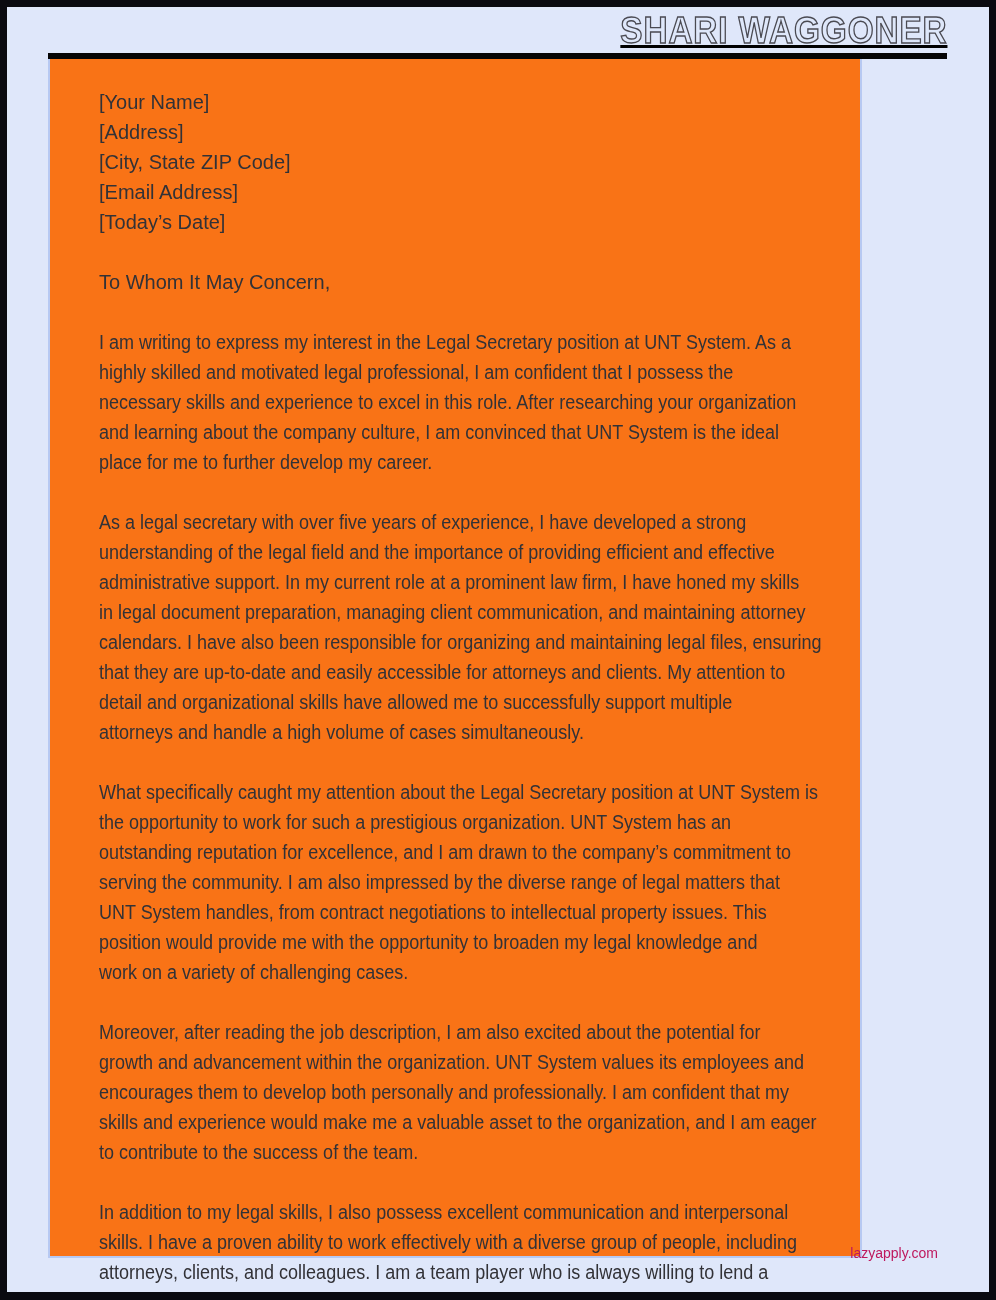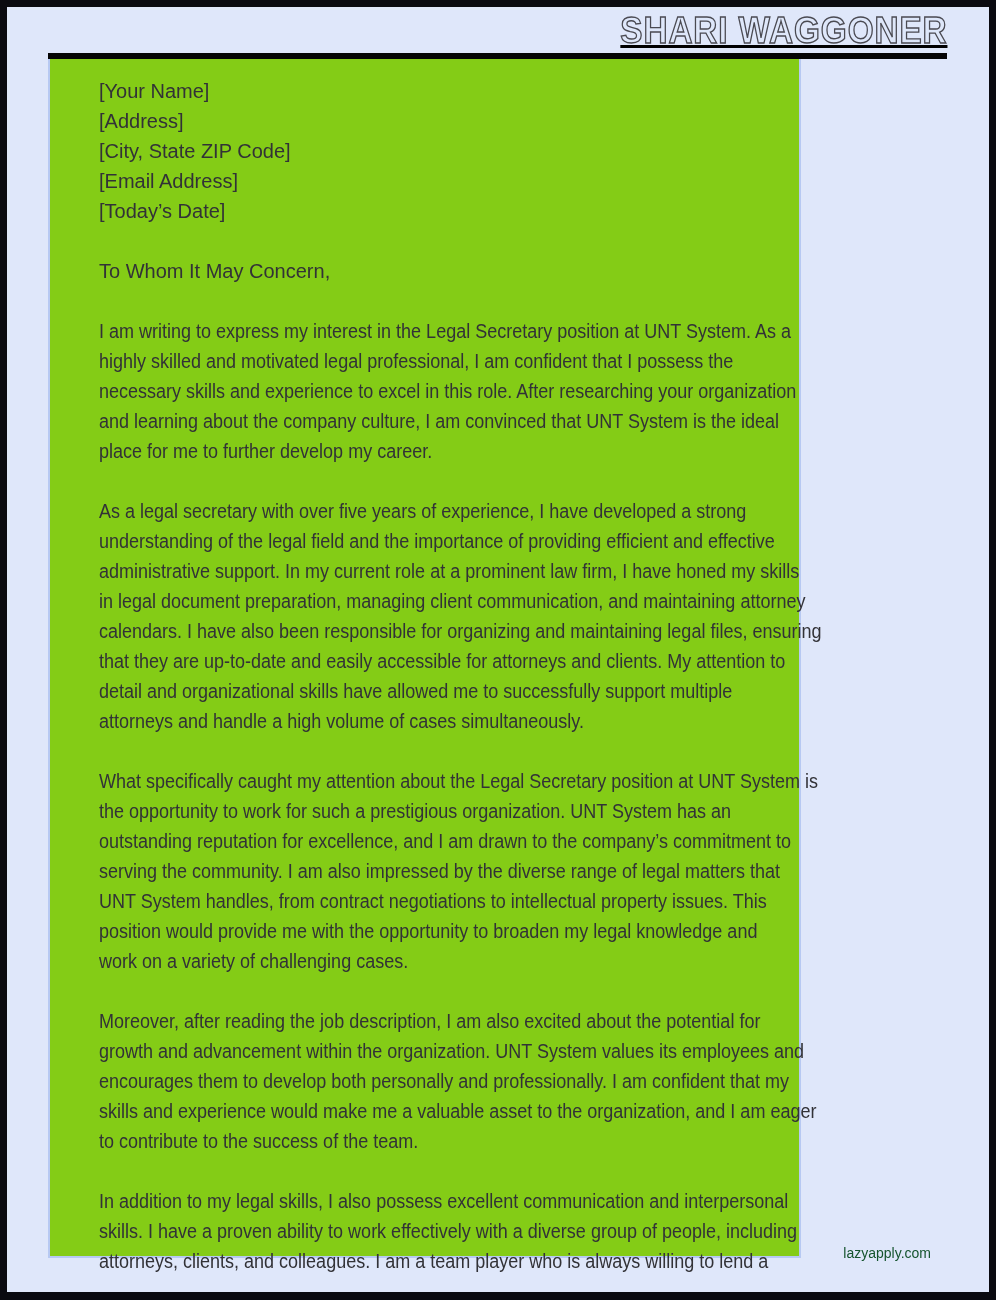--- a/index.html
+++ b/index.html
@@ -61,13 +61,13 @@
     position: absolute;
     top: 59px;
     left: 48px;
-    width: 753px;
+    width: 814px;
     height: 1199px;
     box-sizing: border-box;
-    background: #84cc16;
+    background: #f97316;
     border: 2px solid #b7c9f2;
     border-top: none;
-    padding: 17px 0 0 49px;
+    padding: 28px 0 0 49px;
     z-index: 1;
   }
   .letter-text {

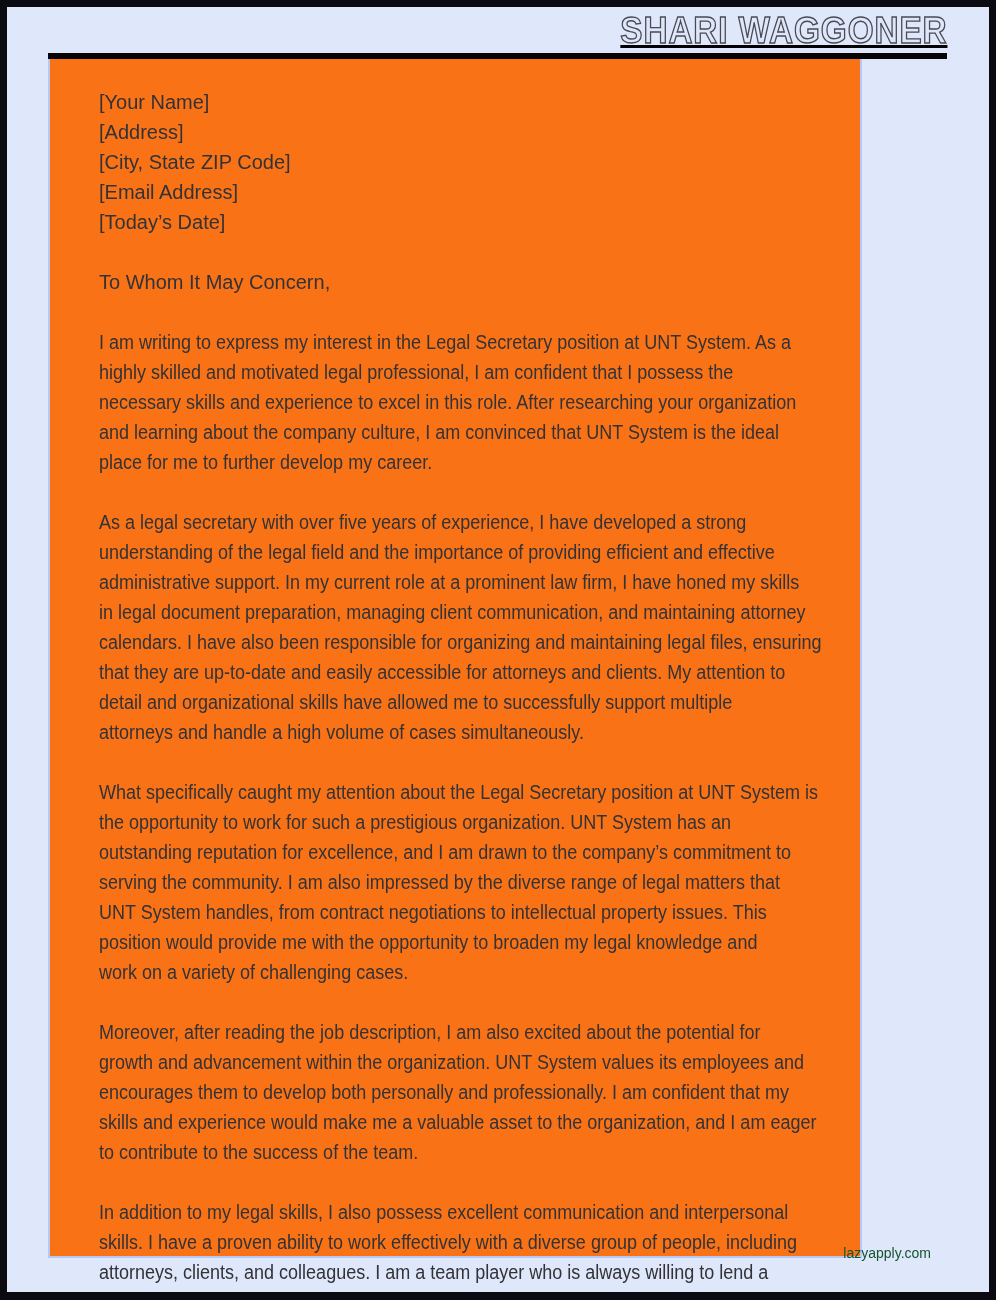--- a/index.html
+++ b/index.html
@@ -93,10 +93,10 @@
   .watermark {
     position: absolute;
     top: 1245px;
-    right: 65px;
+    right: 58px;
     font-size: 14px;
     line-height: 16px;
-    color: #14532d;
+    color: #be185d;
     z-index: 3;
   }
 </style>

